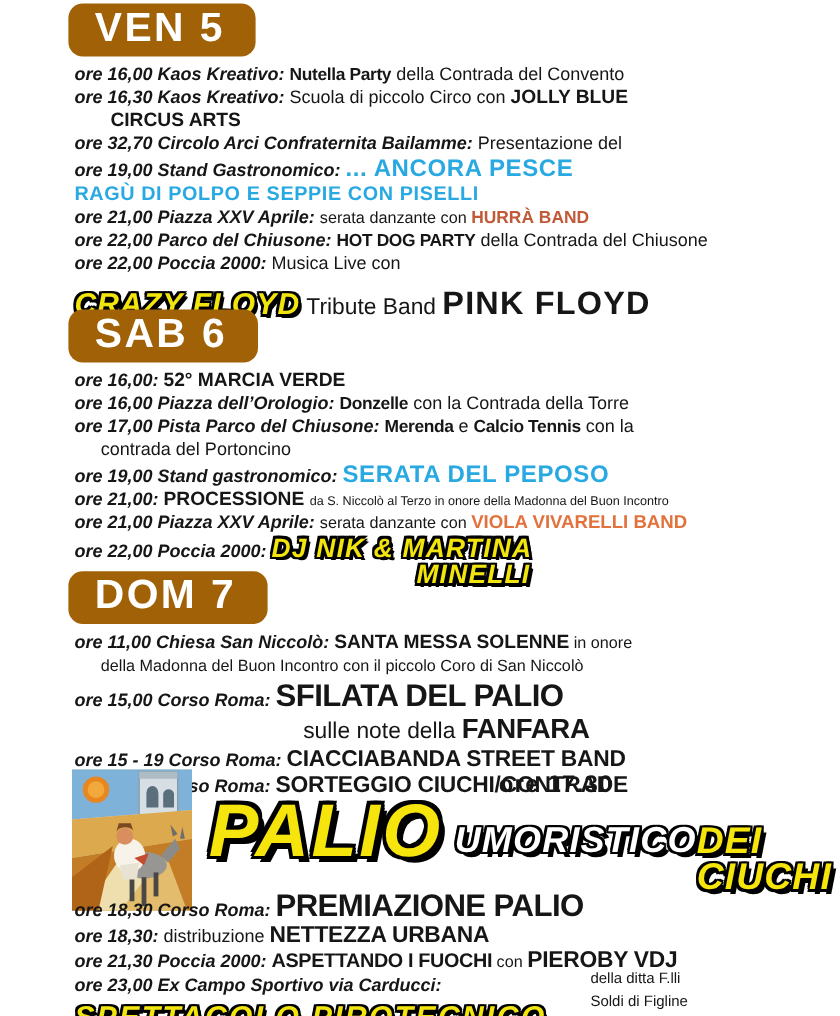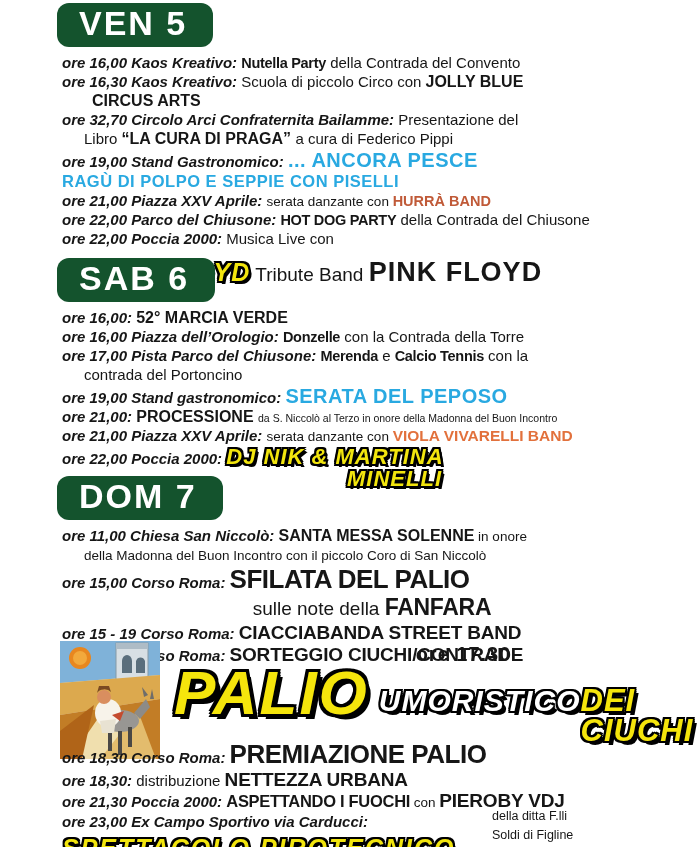--- a/index.html
+++ b/index.html
@@ -9,7 +9,7 @@
   }
   .sec{position:absolute;left:57px;}
   .day-badge{
-    display:inline-block;background:#14532d;color:#ffffff;
+    display:inline-block;background:#a16207;color:#ffffff;
     font-weight:900;font-size:34px;letter-spacing:2px;
     padding:3px 26px 7px 22px;border-radius:12px;line-height:1;
   }

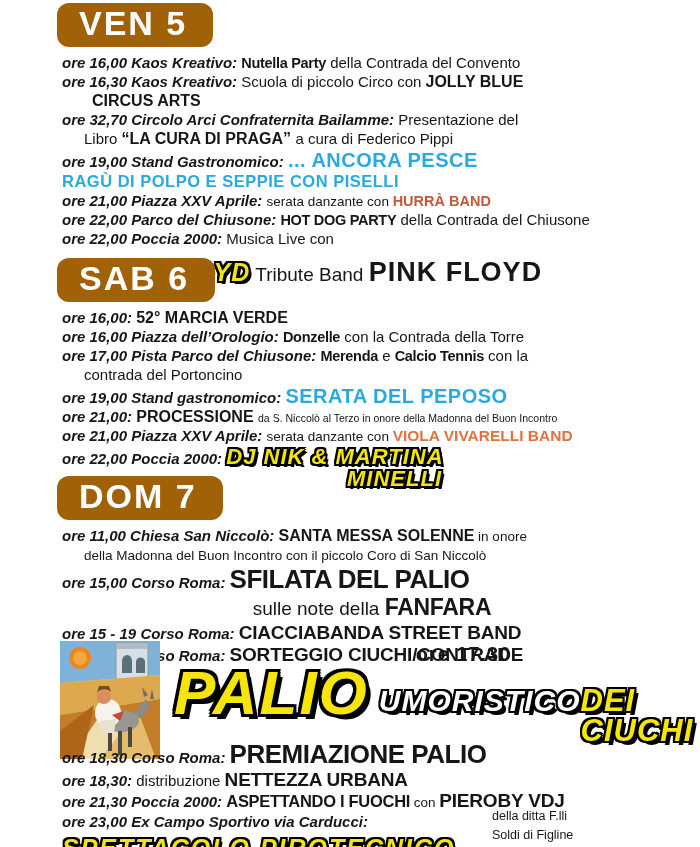--- a/index.html
+++ b/index.html
@@ -88,7 +88,6 @@
         <div class="line"><span class="s-time">ore 16,30 Kaos Kreativo: </span><span class="s-plain">Scuola di piccolo Circo con </span><span class="s-bold">JOLLY BLUE</span></div>
         <div class="line" style="padding-left: 30px;"><span class="s-bold">CIRCUS ARTS</span></div>
         <div class="line"><span class="s-time">ore 32,70 Circolo Arci Confraternita Bailamme: </span><span class="s-plain">Presentazione del</span></div>
-        <div class="line" style="padding-left: 22px;"><span class="s-plain">Libro </span><span class="s-bold">“LA CURA DI PRAGA” </span><span class="s-plain">a cura di Federico Pippi</span></div>
         <div class="line"><span class="s-time">ore 19,00 Stand Gastronomico: </span><span class="s-blueLg">... ANCORA PESCE</span></div>
         <div class="line"><span class="s-blue">RAGÙ DI POLPO E SEPPIE CON PISELLI</span></div>
         <div class="line"><span class="s-time">ore 21,00 Piazza XXV Aprile: </span><span class="s-cond">serata danzante con </span><span class="s-orange">HURRÀ BAND</span></div>

